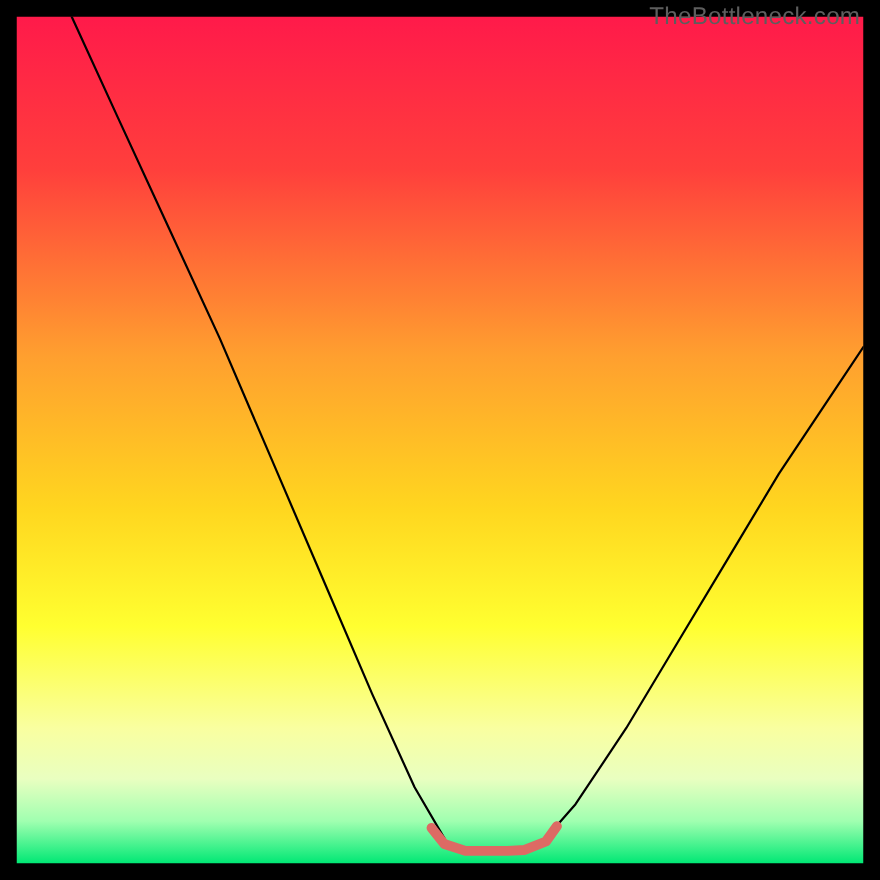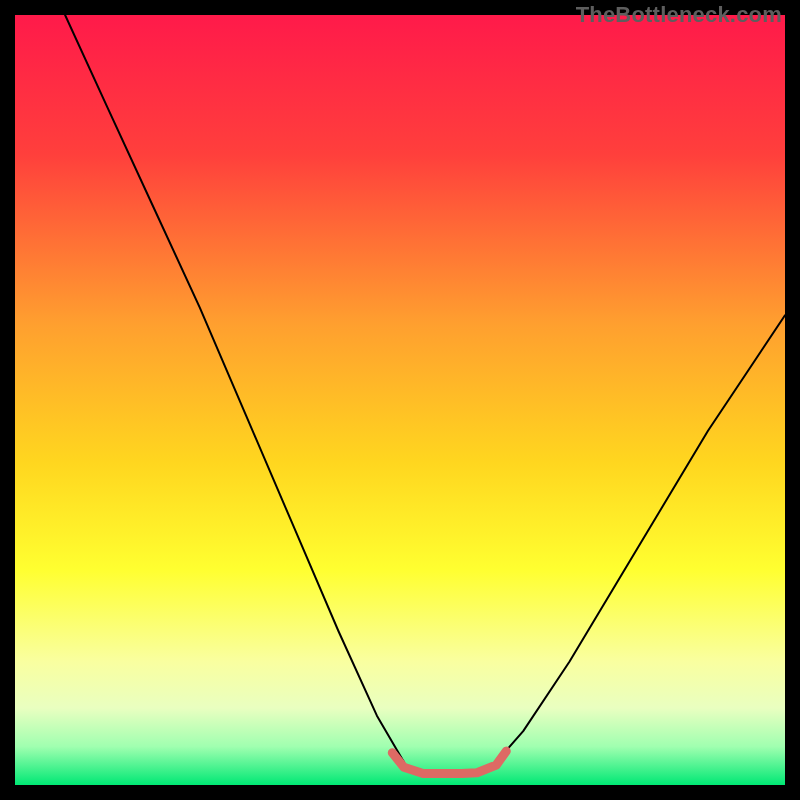--- a/index.html
+++ b/index.html
@@ -32,7 +32,7 @@
     right: 18px;
     color: #5e5e5e;
     font-size: 22px;
-    font-weight: 700;
+    font-weight: 400;
     letter-spacing: 0.2px;
   }
   svg.curve-layer {

